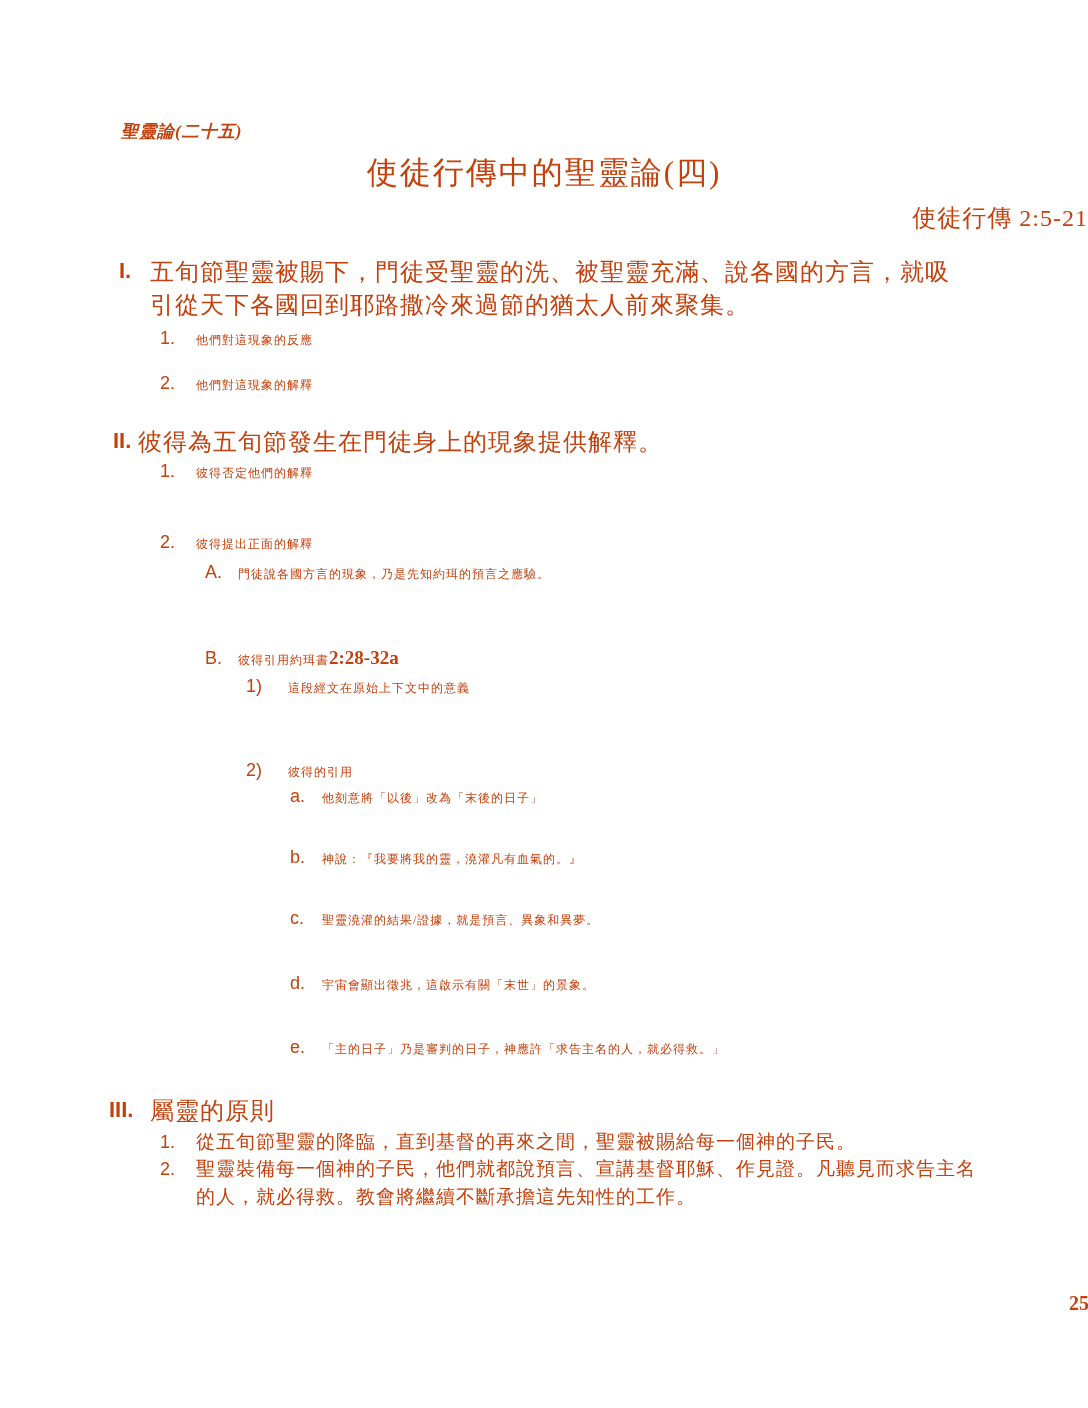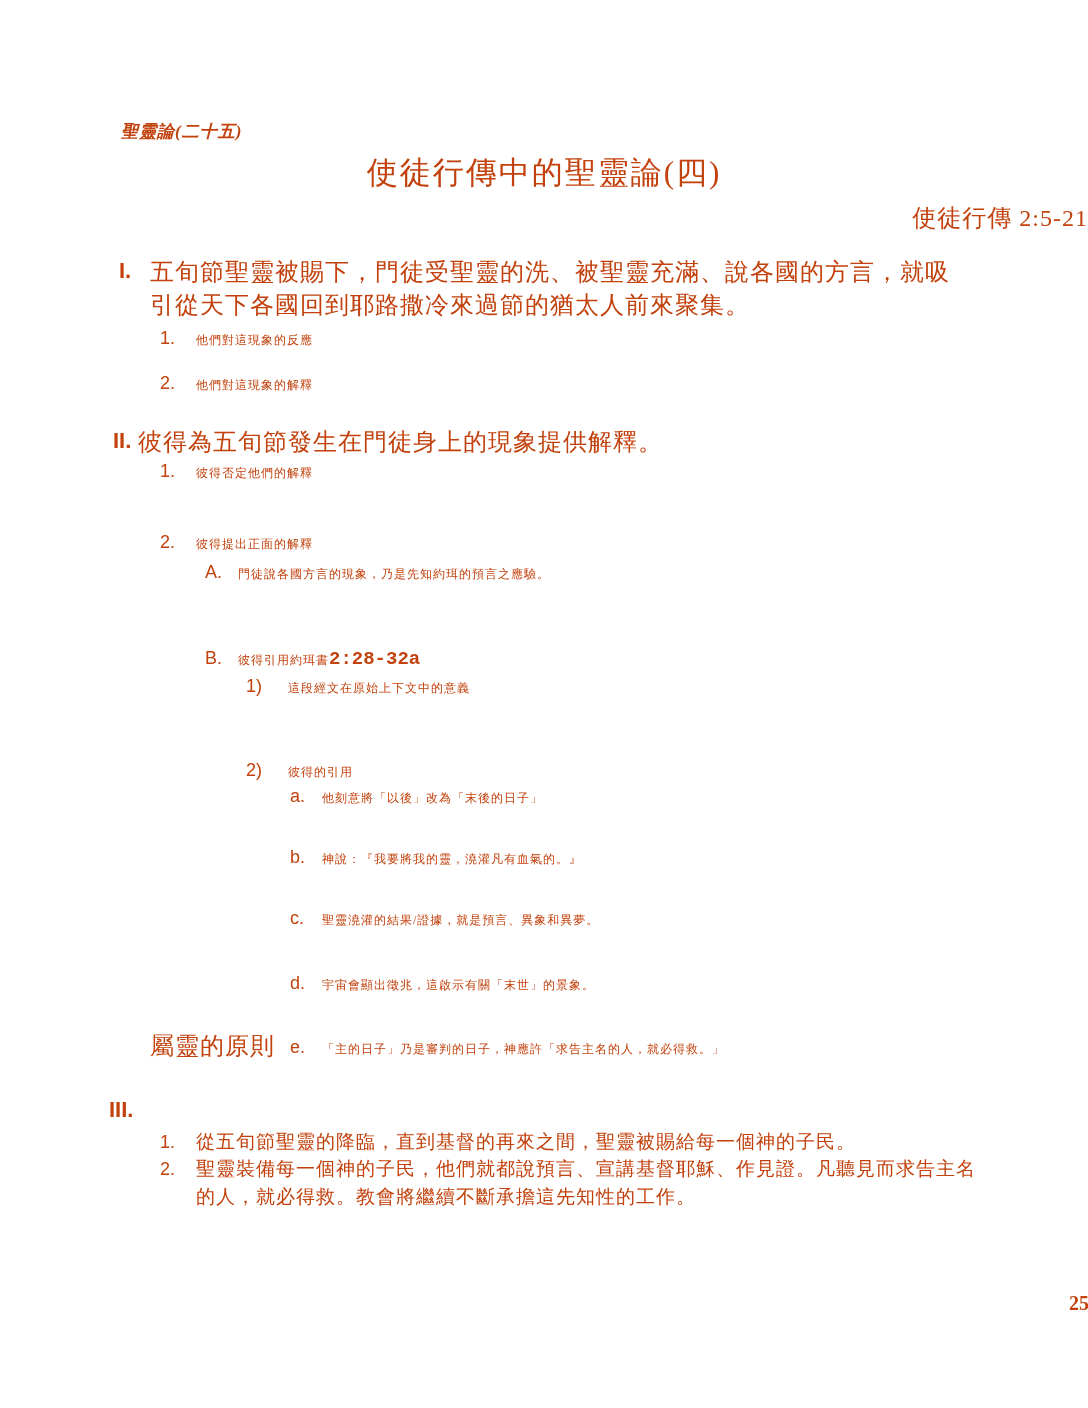--- a/index.html
+++ b/index.html
@@ -62,7 +62,7 @@
   .w42 { width: 42px; }
   .w32 { width: 32px; }
   .ref-bold {
-    font-family: Liberation Mono, monospace;
+    font-family: Liberation Serif, serif;
     font-weight: bold;
     font-size: 19px;
     letter-spacing: 0;

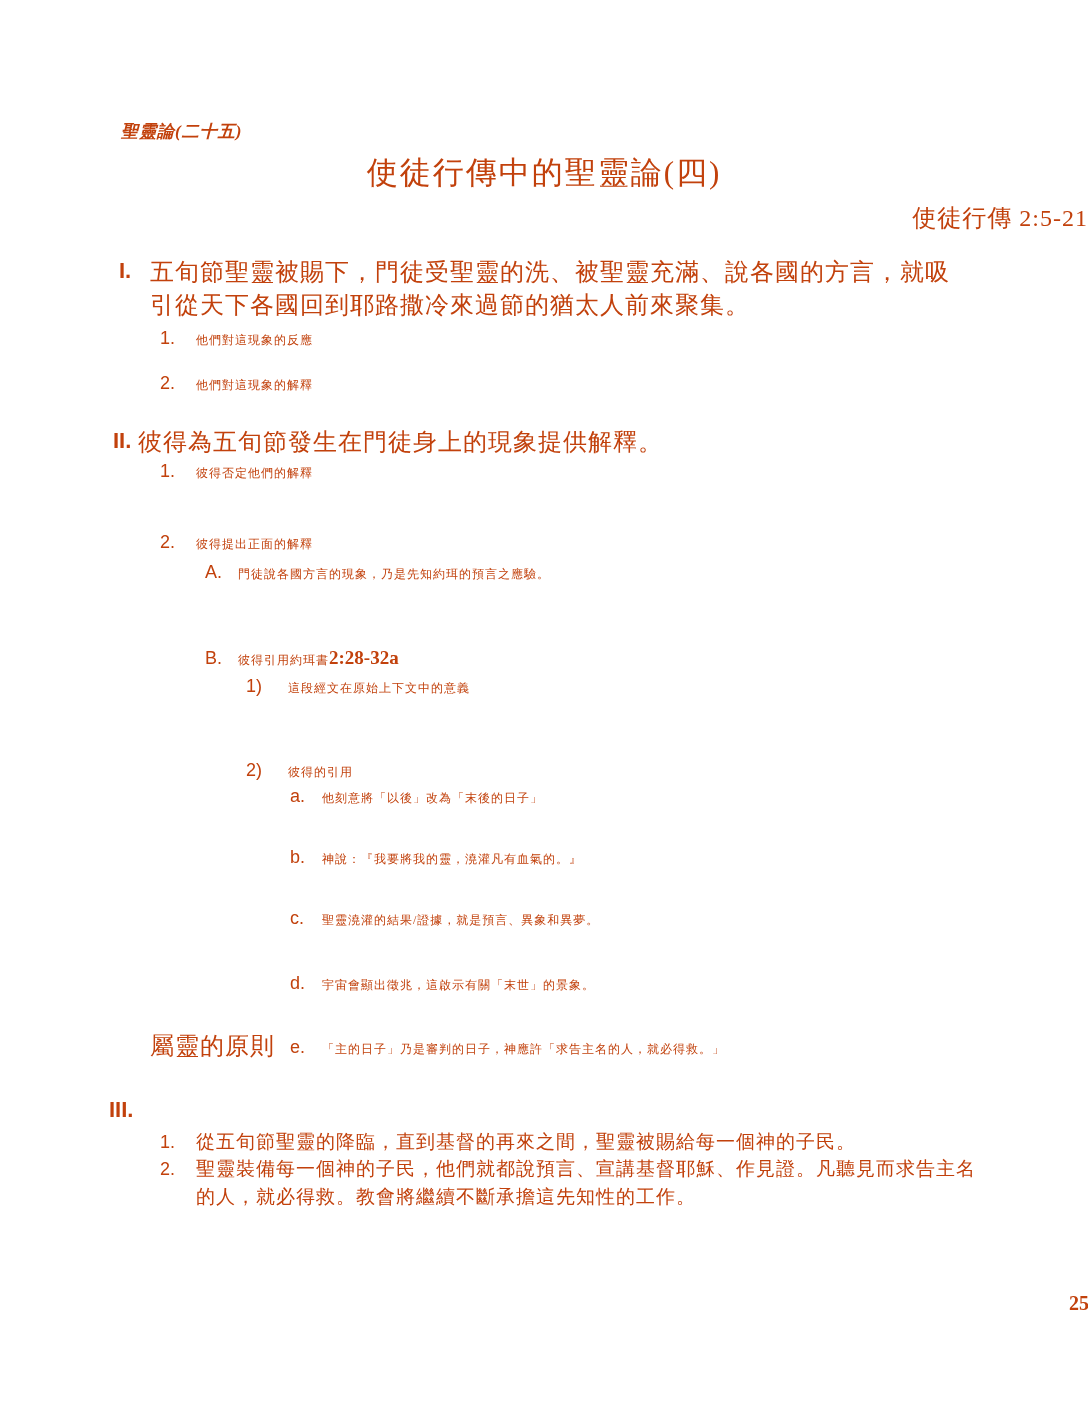--- a/index.html
+++ b/index.html
@@ -150,7 +150,7 @@
   </div>
 
   <span class="abs m-roman" style="left:109px; top:1097px">III.</span>
-  <div class="abs t-sec" style="left:150px; top:1030px">屬靈的原則</div>
+  <div class="abs t-sec" style="left:150px; top:1095px">屬靈的原則</div>
 
   <div class="abs row" style="left:160px; top:1128px">
     <span class="m-item w36">1.</span>

